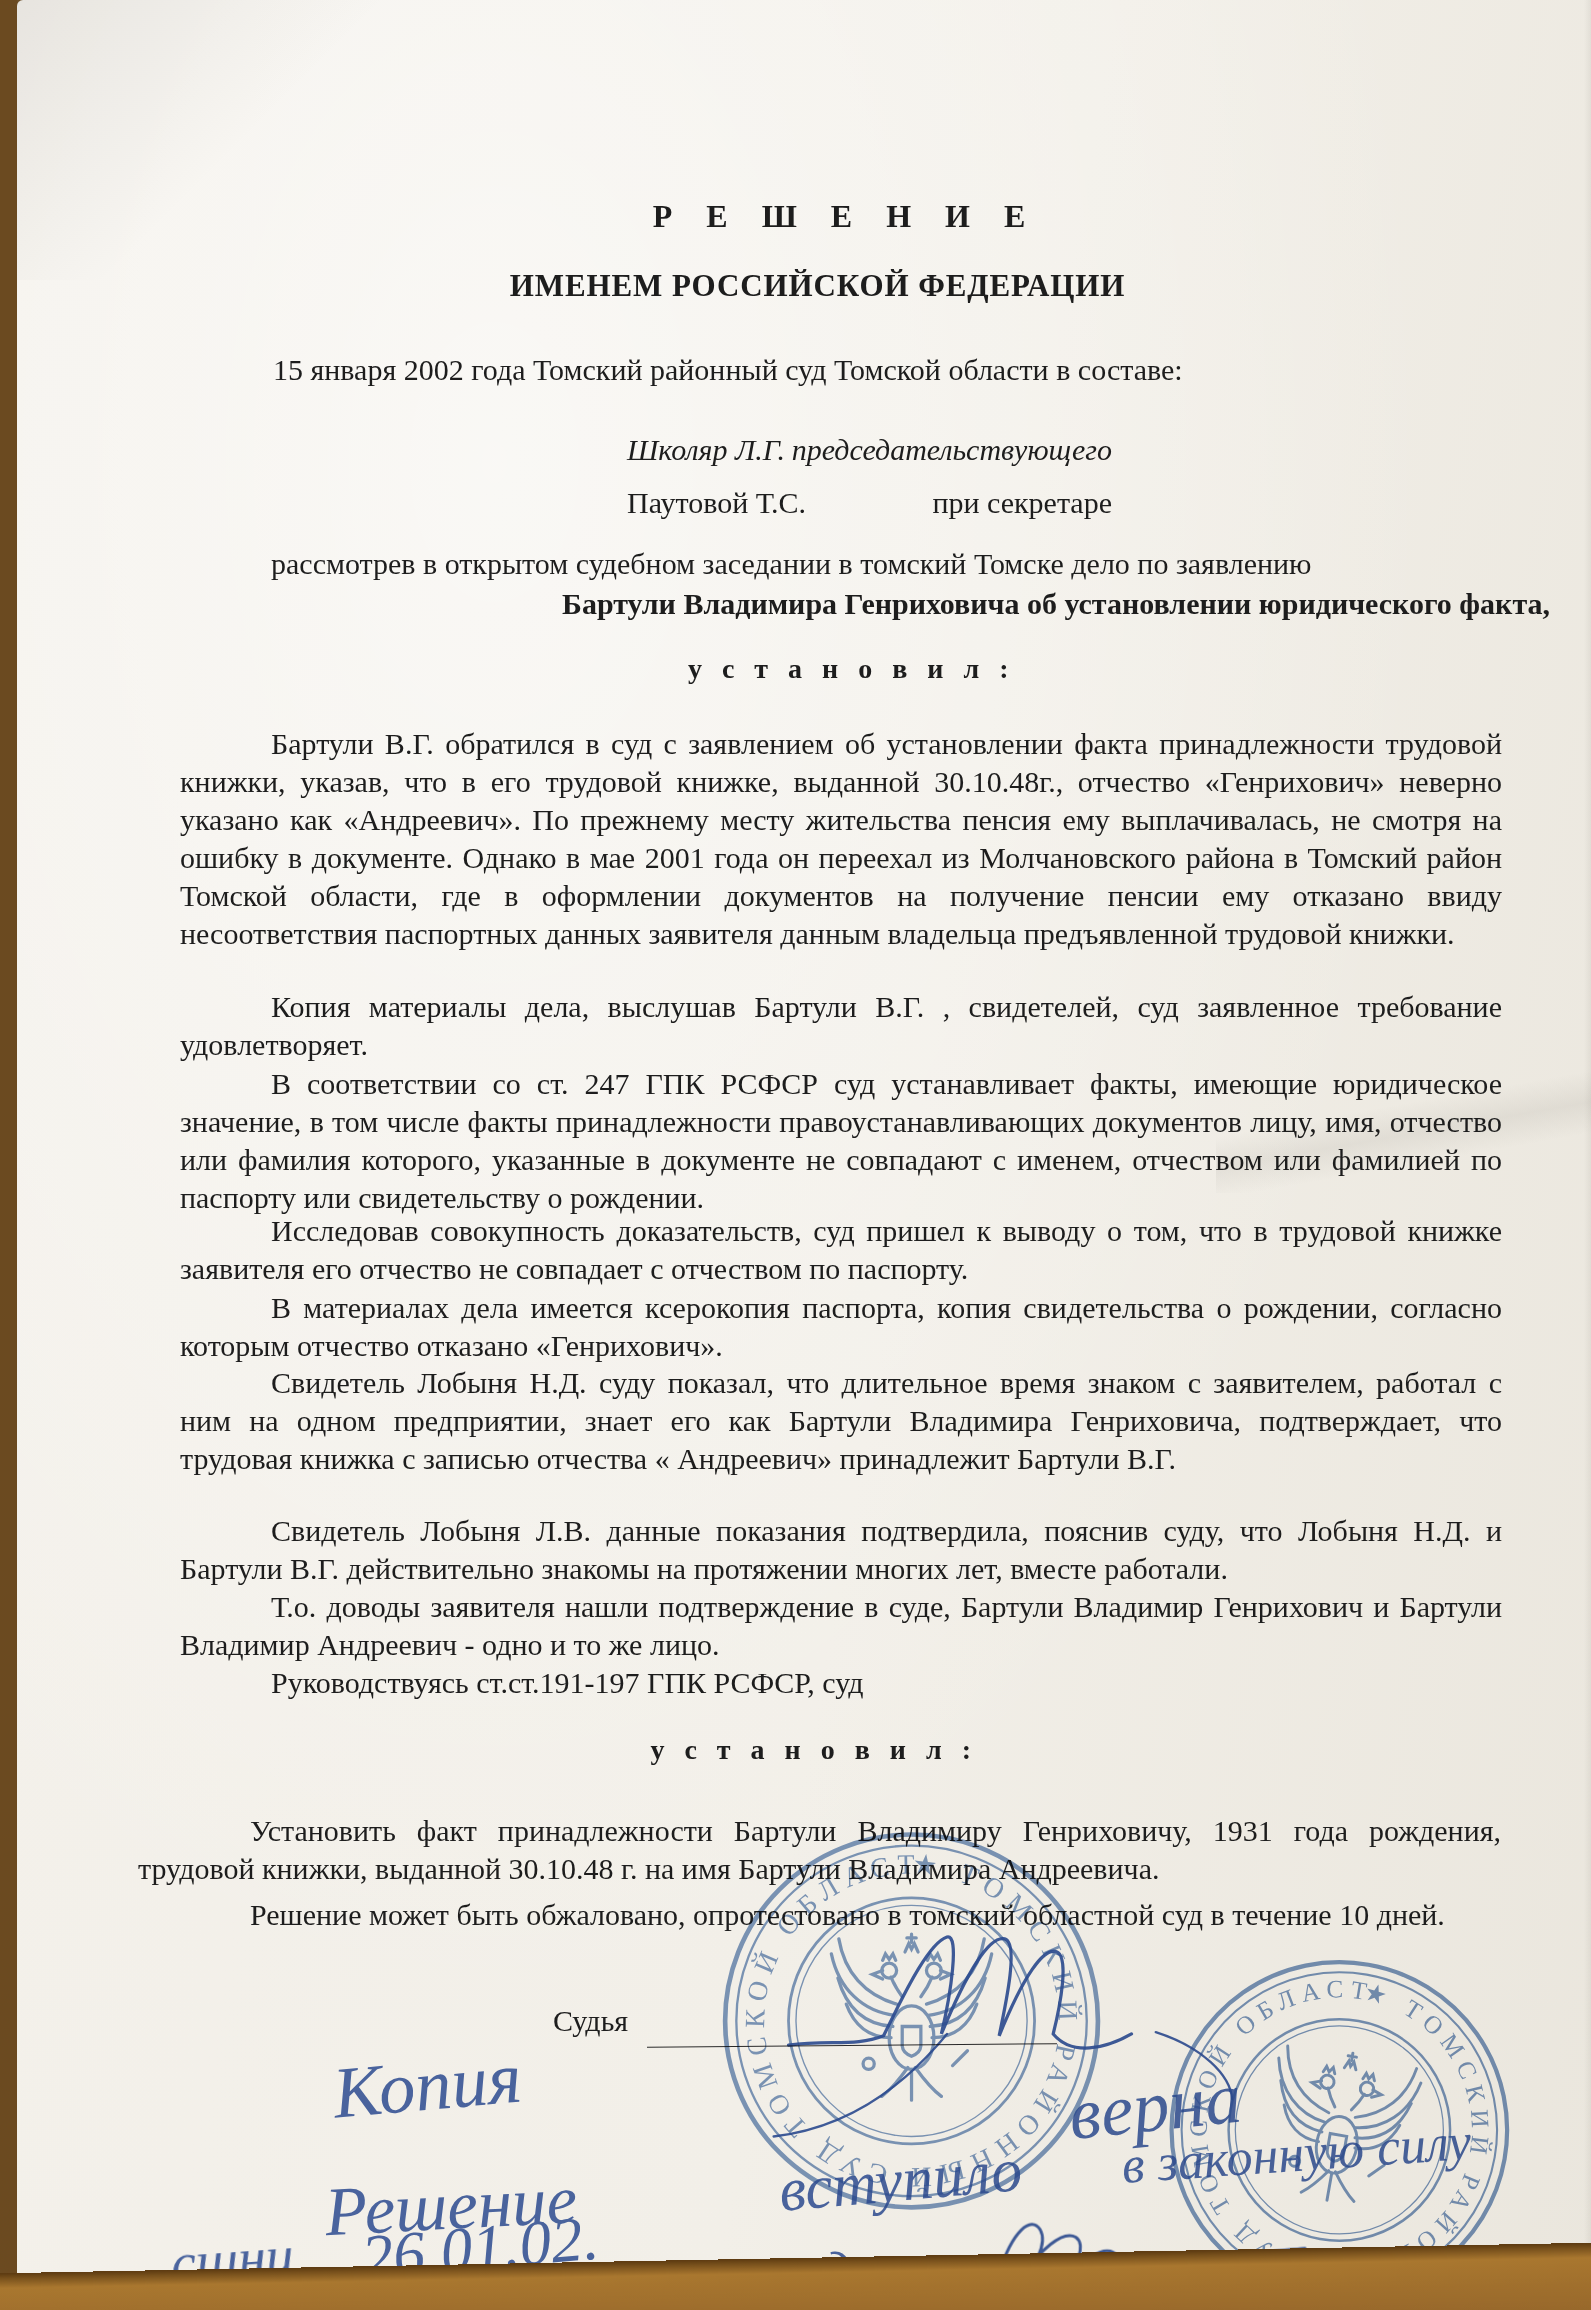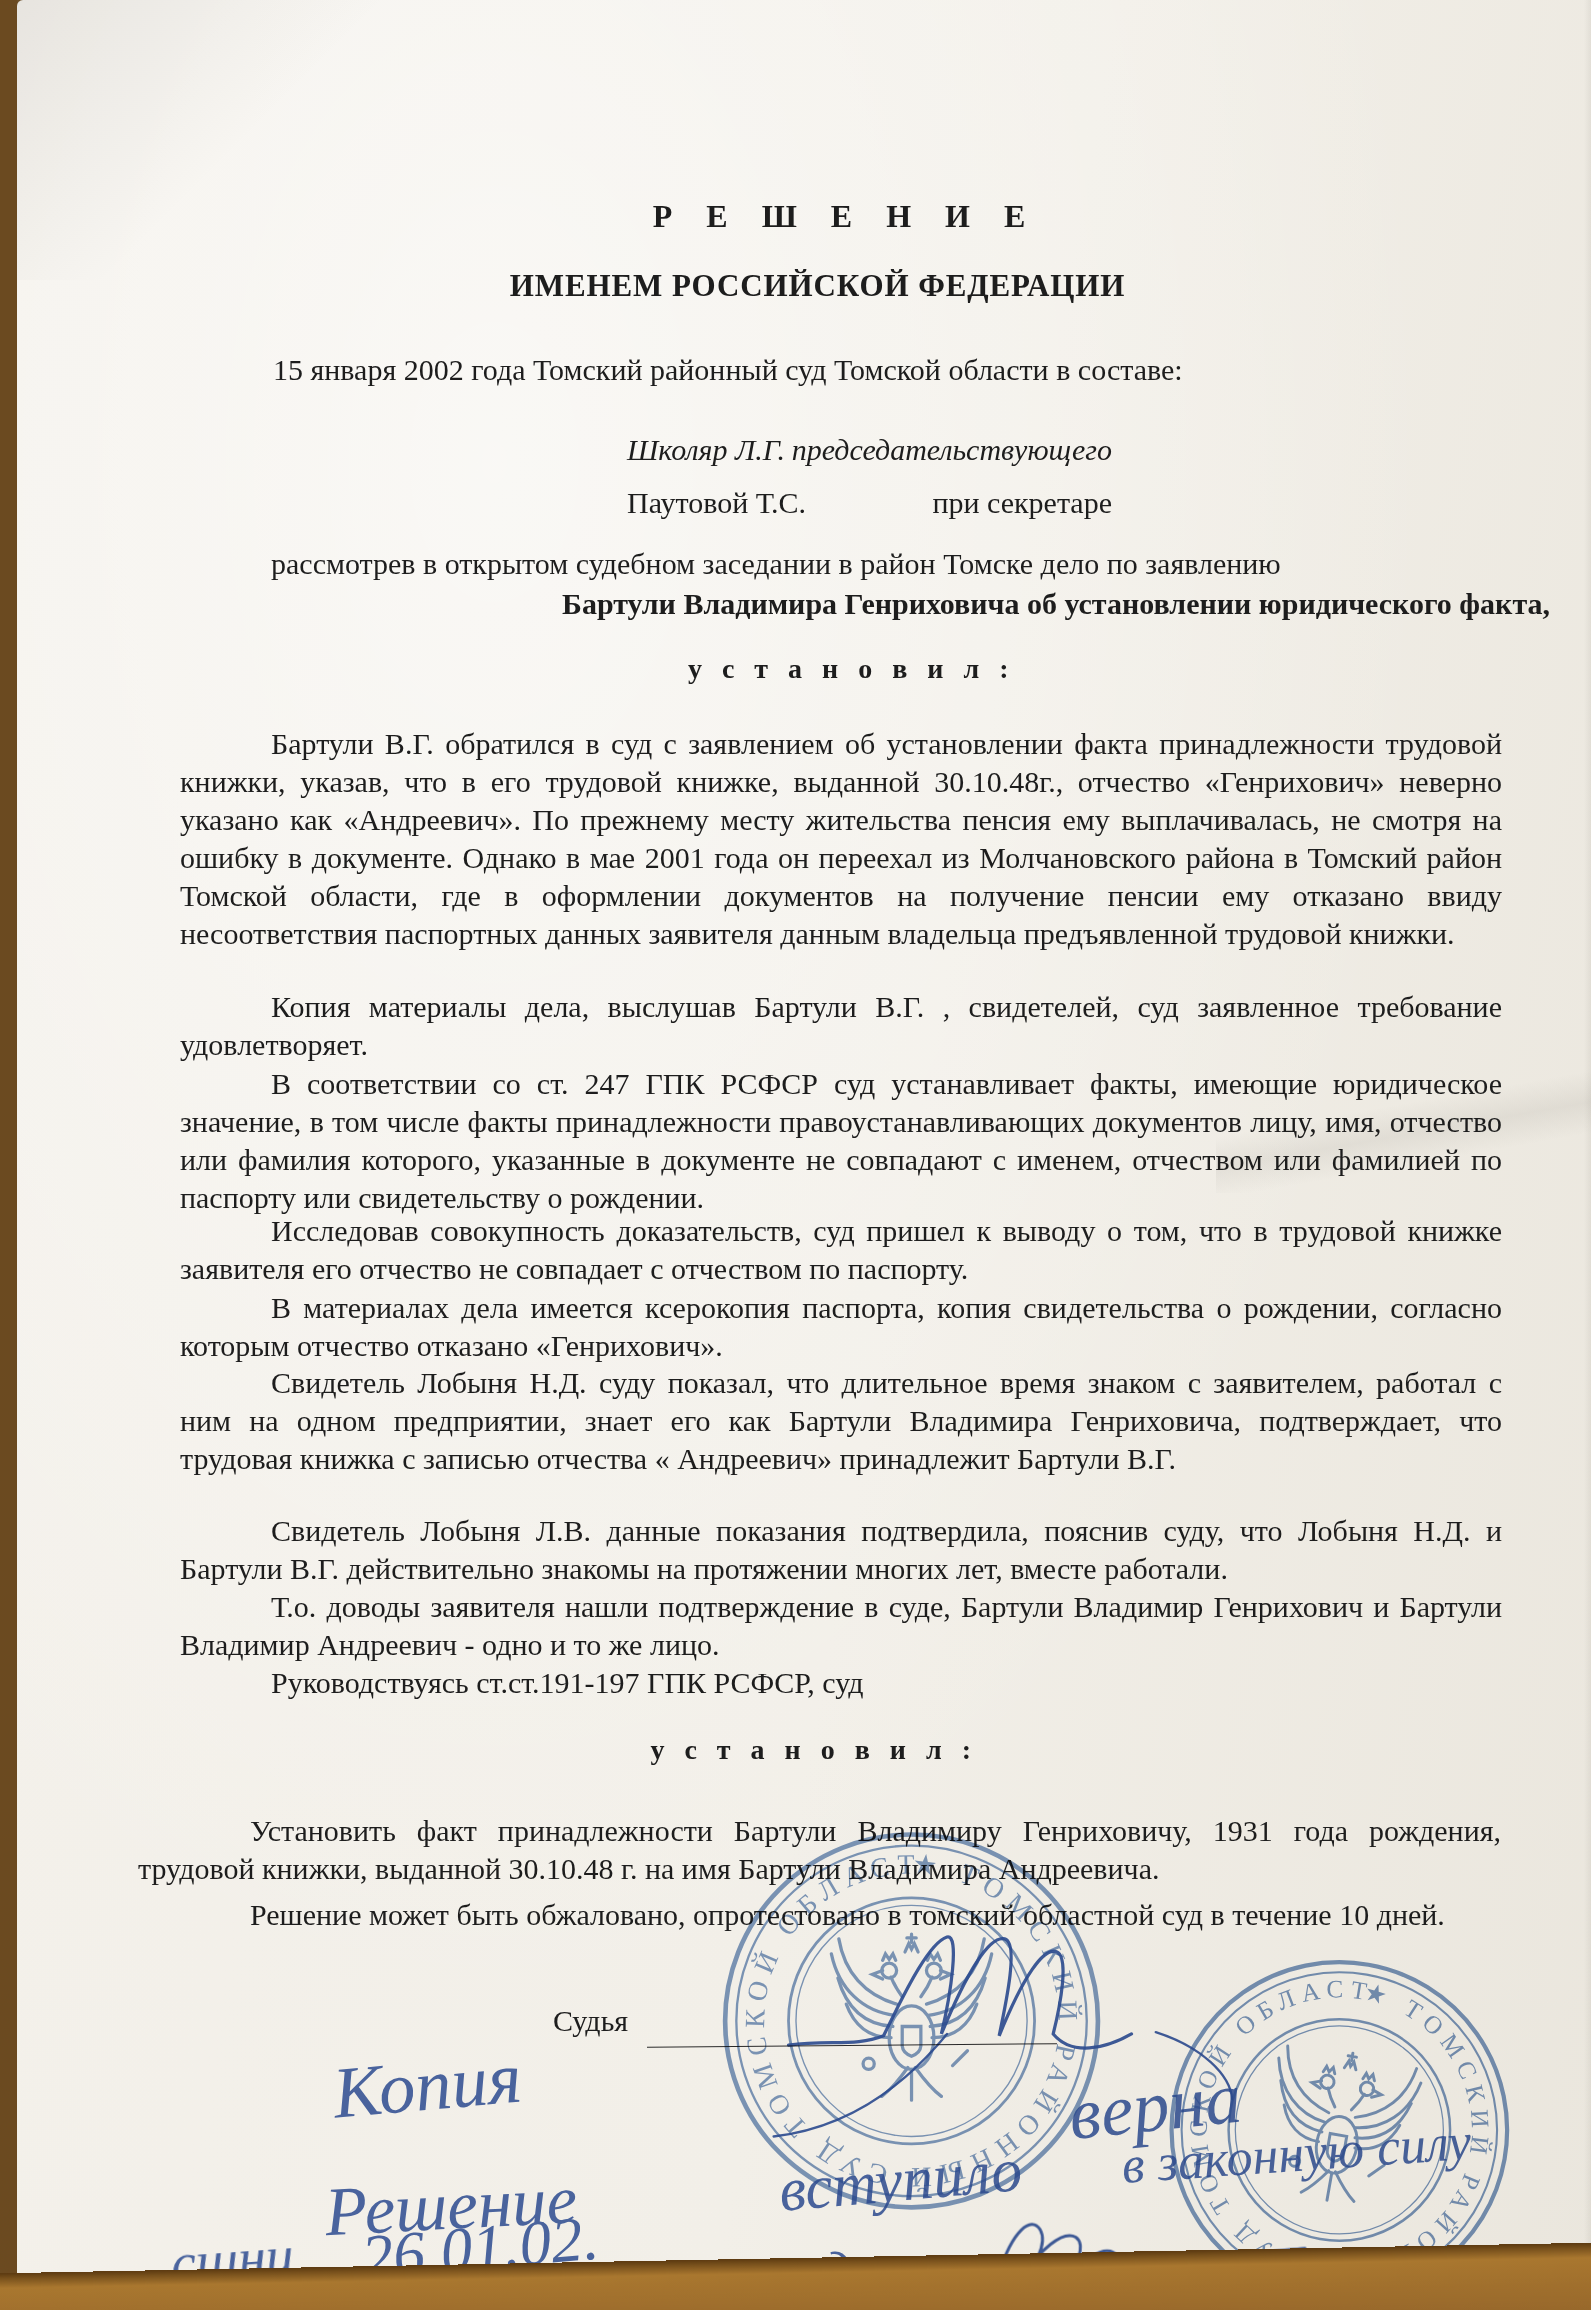--- a/index.html
+++ b/index.html
@@ -58,7 +58,7 @@
       <span class="name-val">Паутовой Т.С.</span>
     </div>
 
-    <div class="abs doc" style="top:545px;left:254px;">рассмотрев  в открытом судебном заседании в район Томске дело по заявлению</div>
+    <div class="abs doc" style="top:545px;left:254px;">рассмотрев  в открытом судебном заседании в томский Томске дело по заявлению</div>
     <div class="abs doc boldline" style="top:585px;left:169px;width:1322px;margin-left:42px;">Бартули Владимира Генриховича об установлении юридического факта,</div>
 
     <div class="abs heading" style="top:653px;left:0;width:1669px;text-align:center;">у с т а н о в и л :</div>

